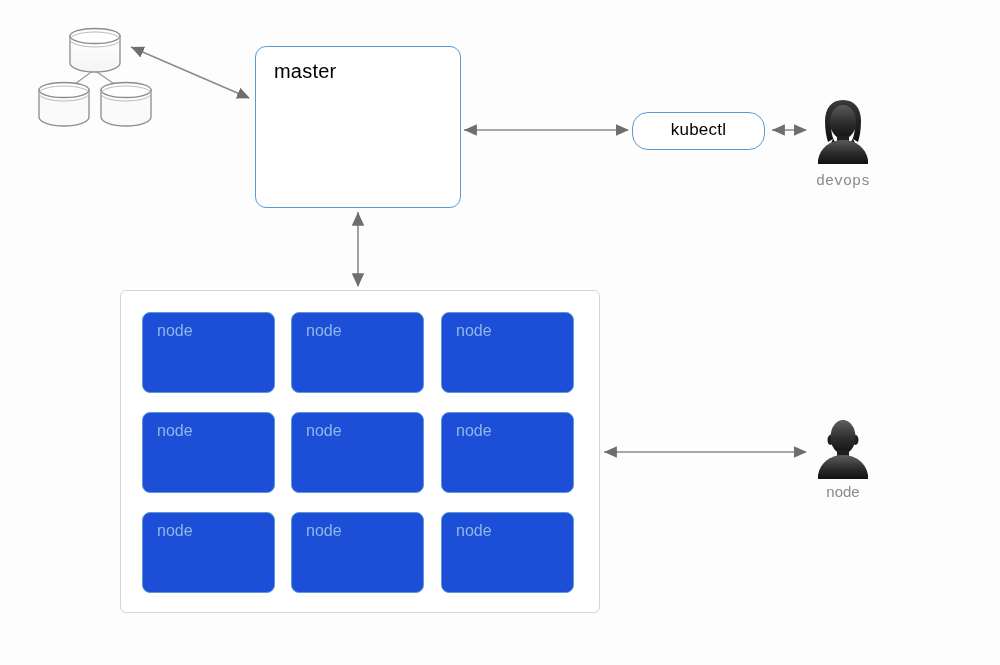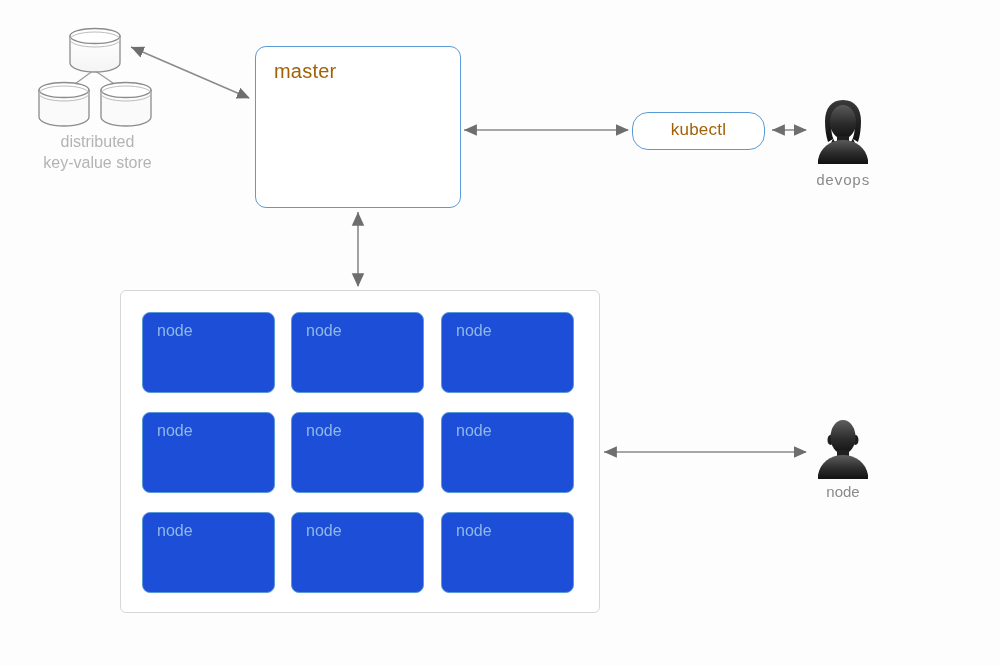--- a/index.html
+++ b/index.html
@@ -31,7 +31,7 @@
   }
   .bluebox .blabel {
     position: absolute;
-    color: #a16207;
+    color: #000000;
     font-weight: 400;
     letter-spacing: 0.2px;
     white-space: nowrap;

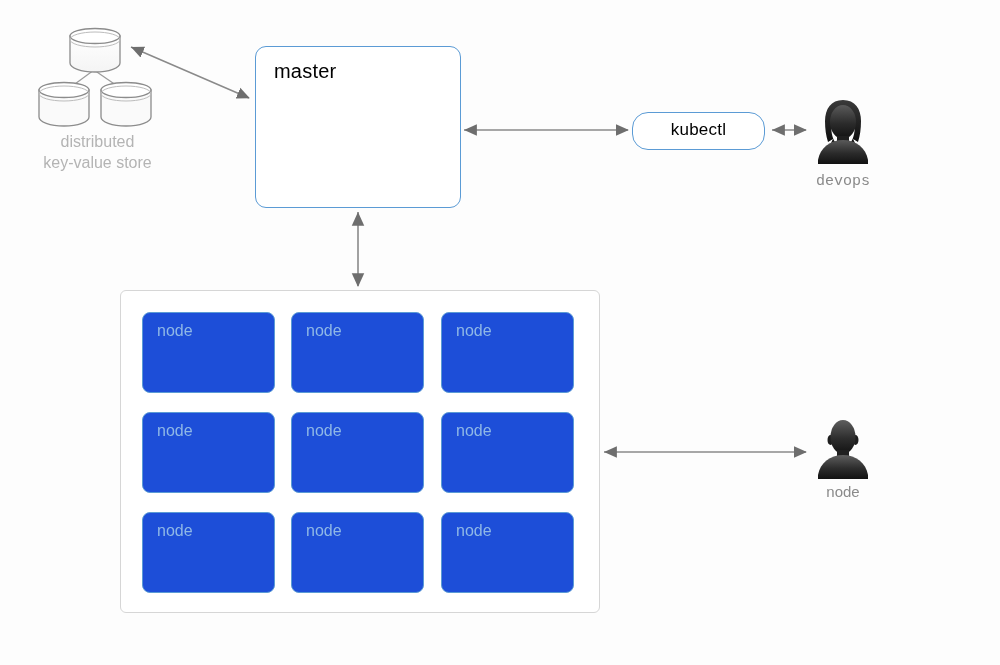--- a/index.html
+++ b/index.html
@@ -186,10 +186,6 @@
       </svg>
     </div>
 
-    <div id="kv-caption">
-      <div>distributed</div>
-      <div>key-value store</div>
-    </div>
   </div>
 
   <div class="bluebox" id="master-box">

